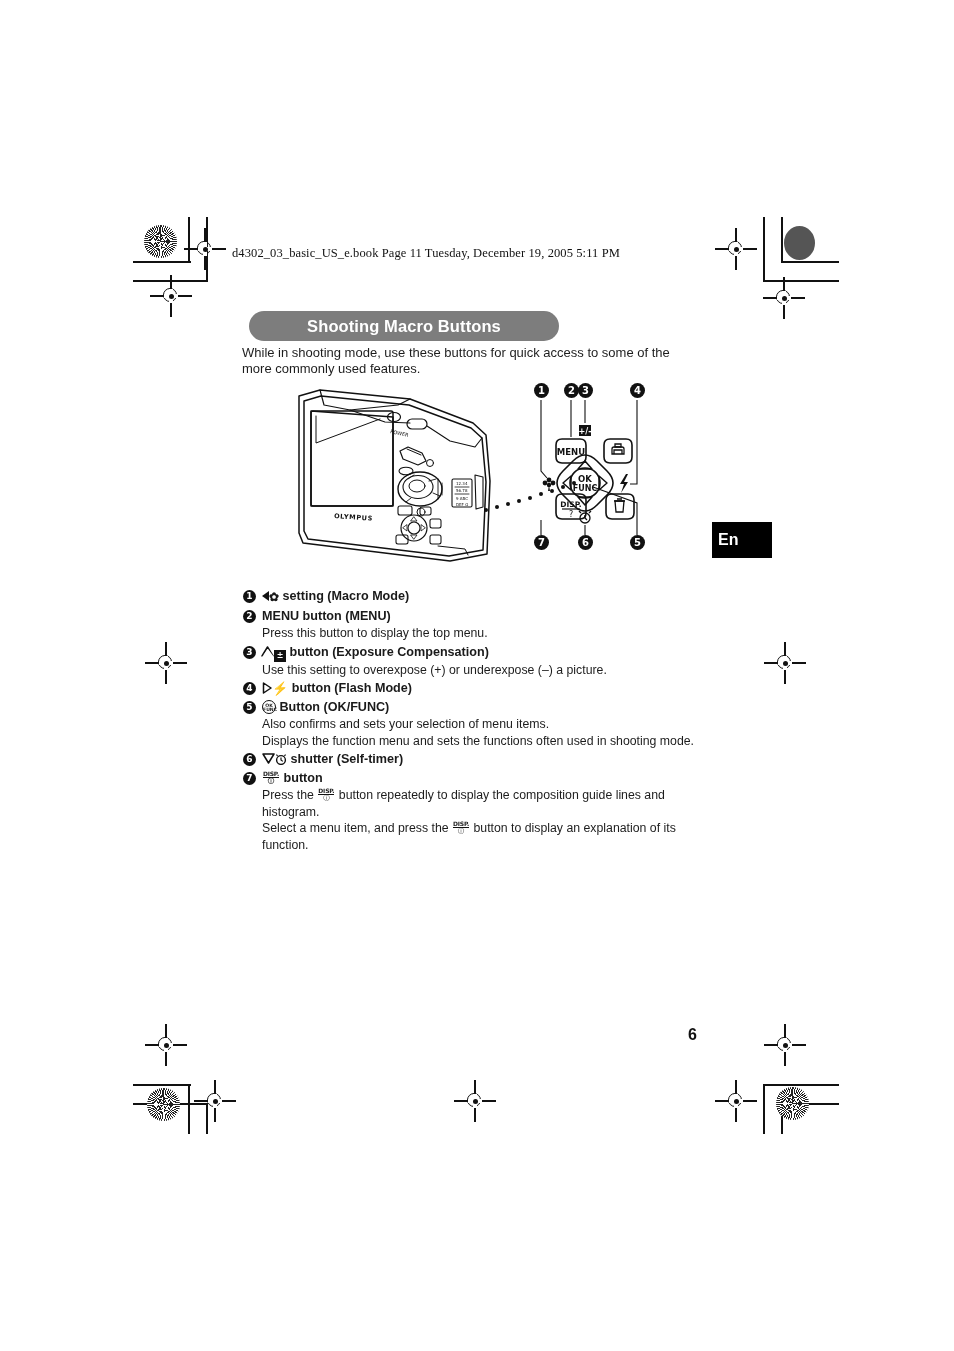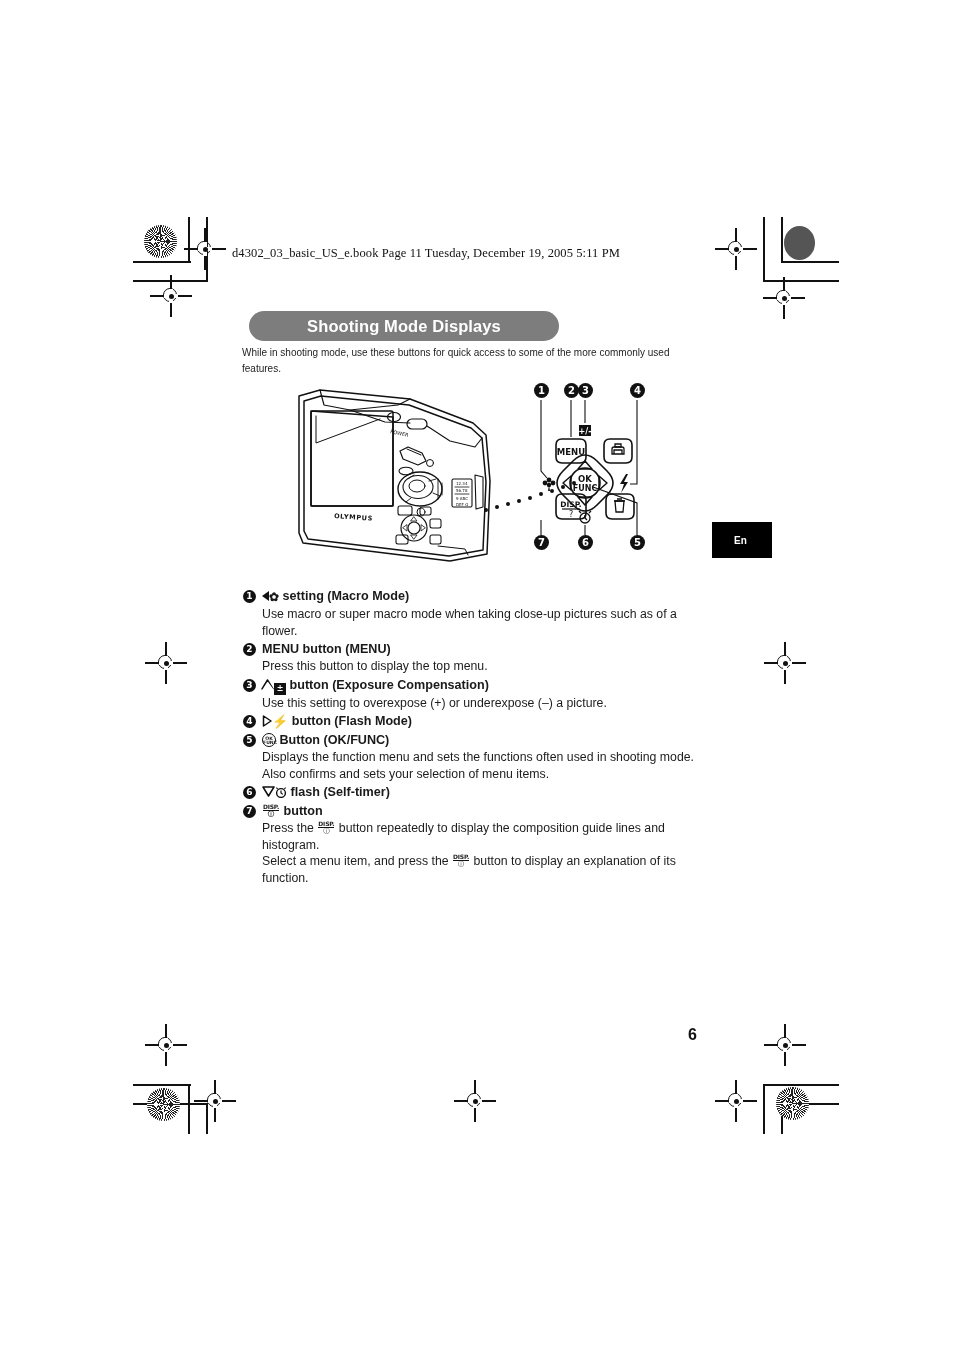--- a/index.html
+++ b/index.html
@@ -254,7 +254,7 @@
 <div class="fileheader">d4302_03_basic_US_e.book  Page 11  Tuesday, December 19, 2005  5:11 PM</div>
 
 <div class="titlebar">
-  <span>Shooting Mode Displays</span>
+  <span>Shooting Macro Buttons</span>
 </div>
 
 <div class="intro">While in shooting mode, use these buttons for quick access to some of the more commonly used features.</div>

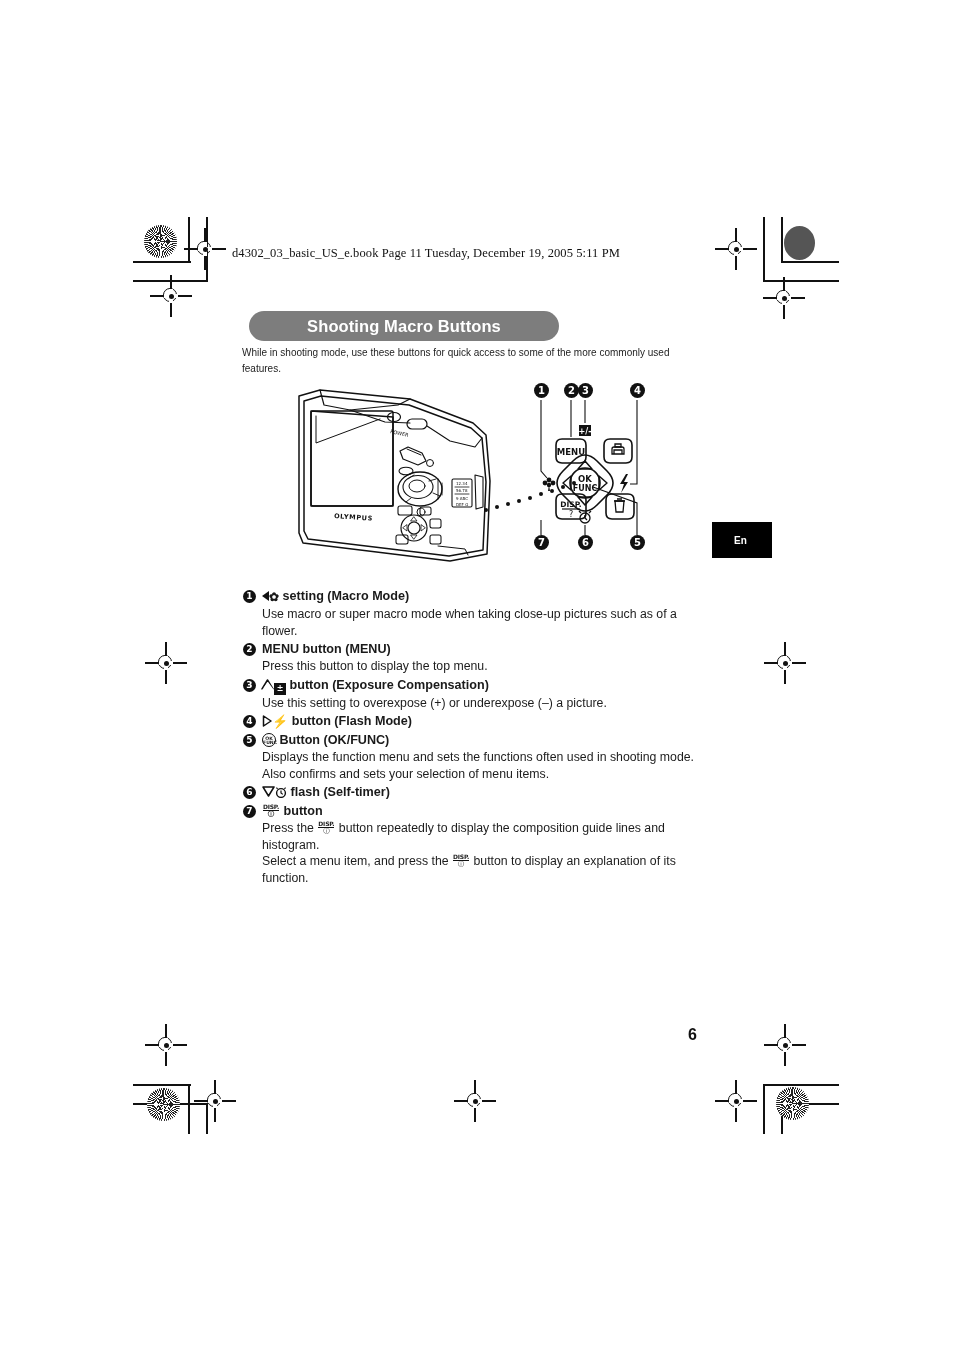--- a/index.html
+++ b/index.html
@@ -50,7 +50,7 @@
 
   .intro{
     position:absolute;left:242px;top:345px;width:452px;
-    font-size:10px;line-height:16px;color:#1d1d1d;
+    font-size:13px;line-height:16px;color:#1d1d1d;
   }
 
   

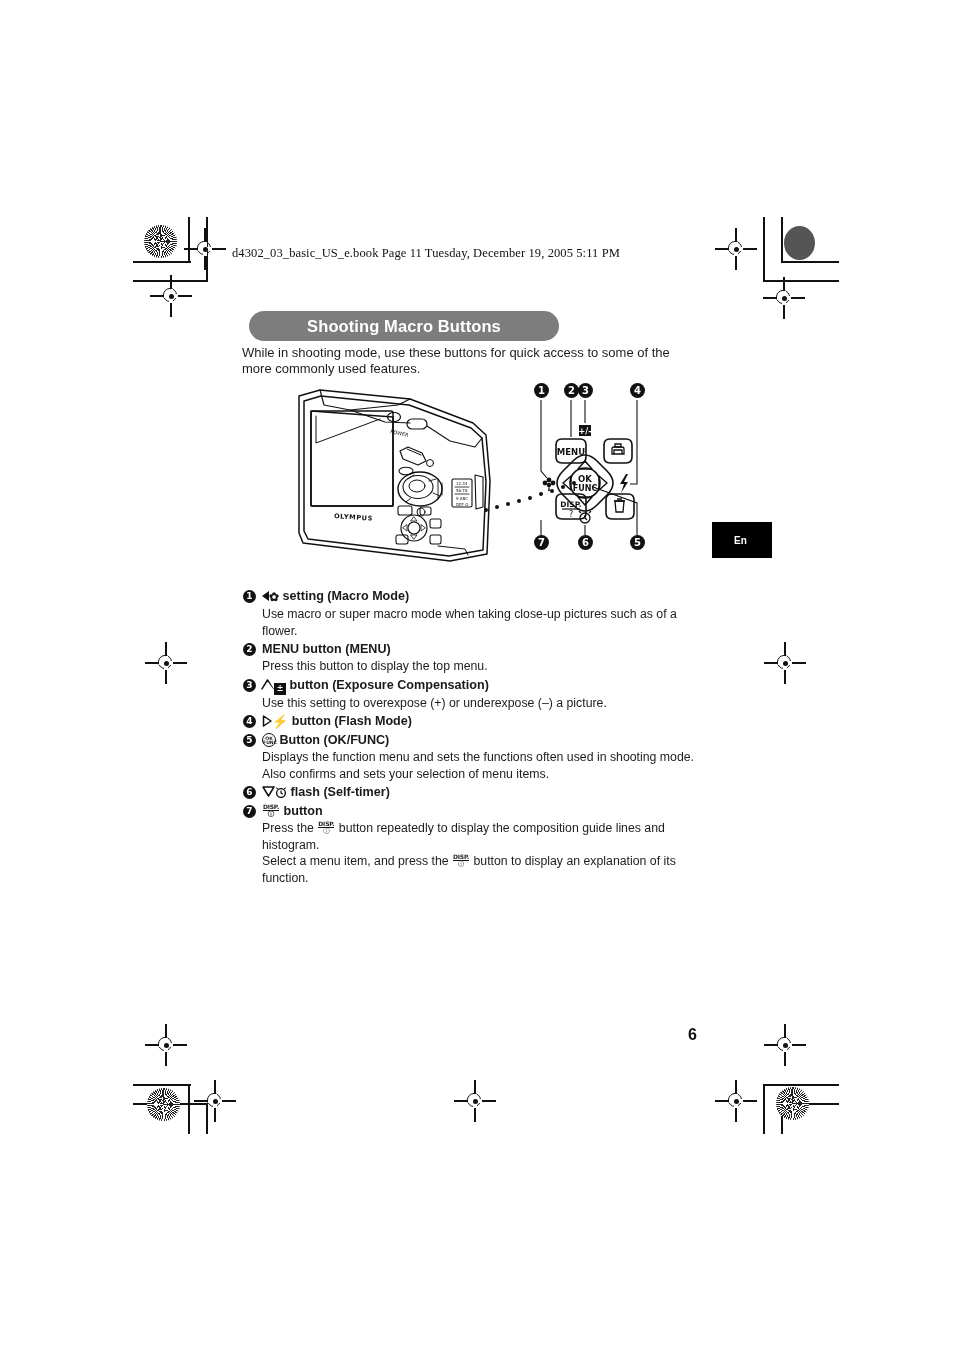--- a/index.html
+++ b/index.html
@@ -68,8 +68,8 @@
     position:absolute;left:712px;top:522px;width:60px;height:36px;
     background:#000;color:#fff;
     display:flex;align-items:center;justify-content:flex-start;
-    padding-left:22px;box-sizing:border-box;
-    font-size:10px;font-weight:bold;
+    padding-left:6px;box-sizing:border-box;
+    font-size:16px;font-weight:bold;
   }
 
   

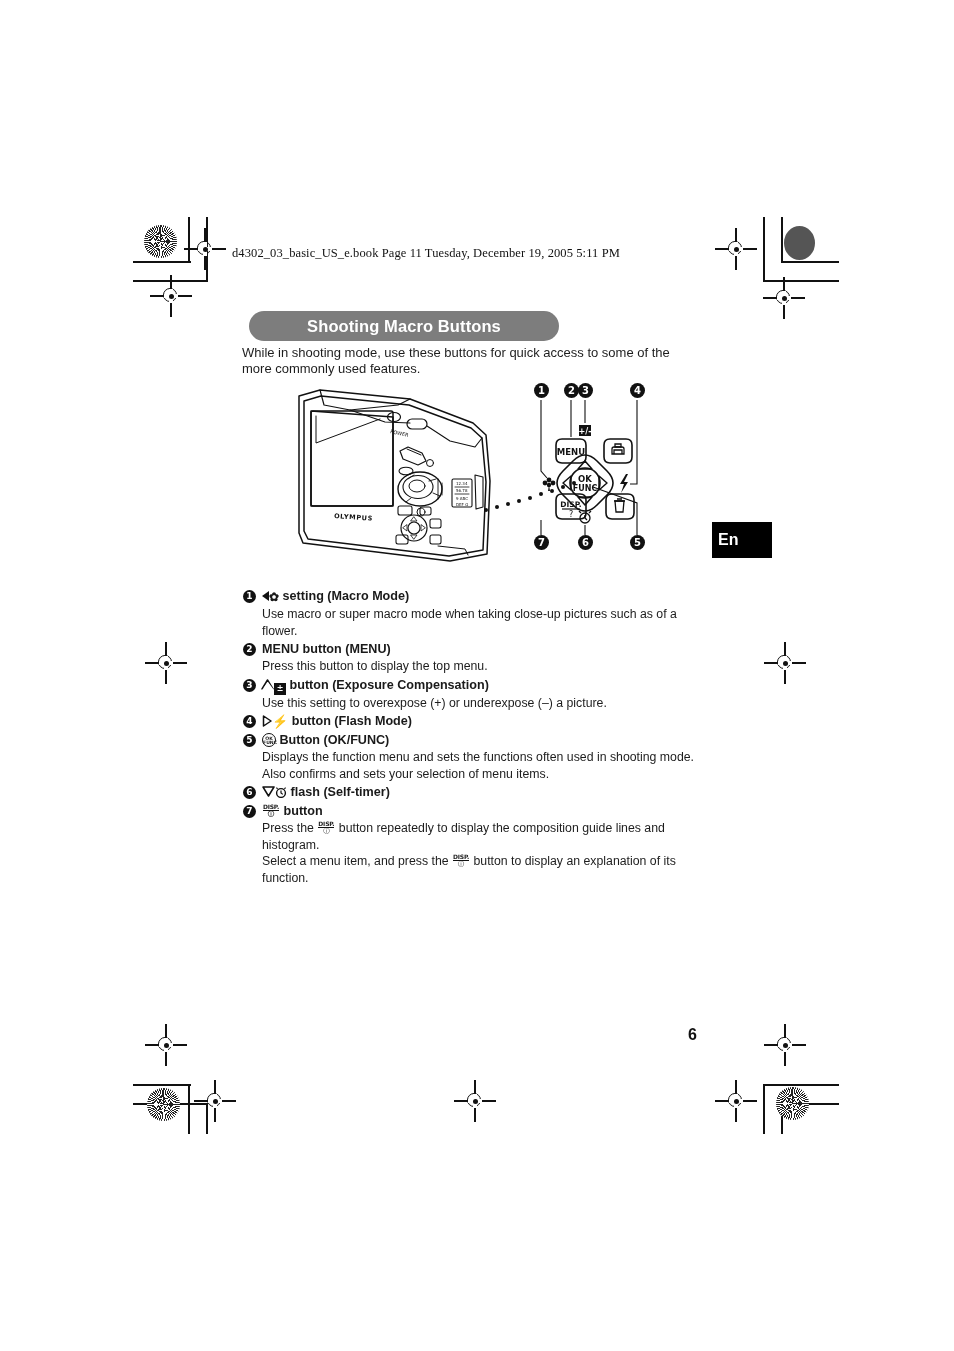--- a/index.html
+++ b/index.html
@@ -426,7 +426,6 @@
         <span>setting (Macro Mode)</span>
       </span>
     </div>
-    <div class="item-body">Use macro or super macro mode when taking close-up pictures such as of a flower.</div>
   </div>
 
   <div class="item">

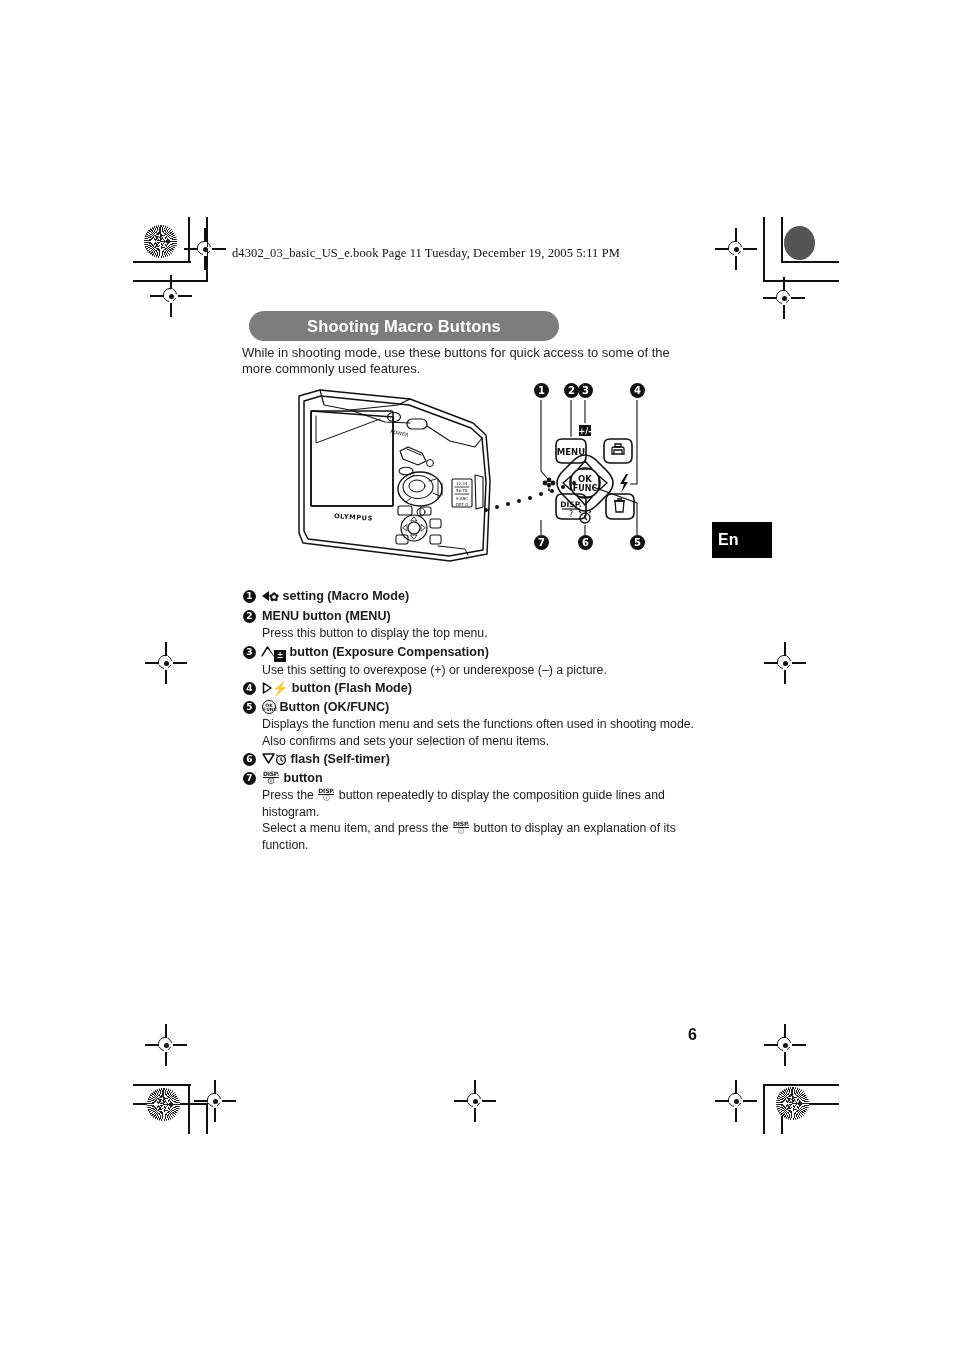--- a/index.html
+++ b/index.html
@@ -469,8 +469,8 @@
         <span>Button (OK/FUNC)</span>
       </span>
     </div>
+    <div class="item-body">Also confirms and sets your selection of menu items.</div>
     <div class="item-body">Displays the function menu and sets the functions often used in shooting mode.</div>
-    <div class="item-body">Also confirms and sets your selection of menu items.</div>
   </div>
 
   <div class="item">

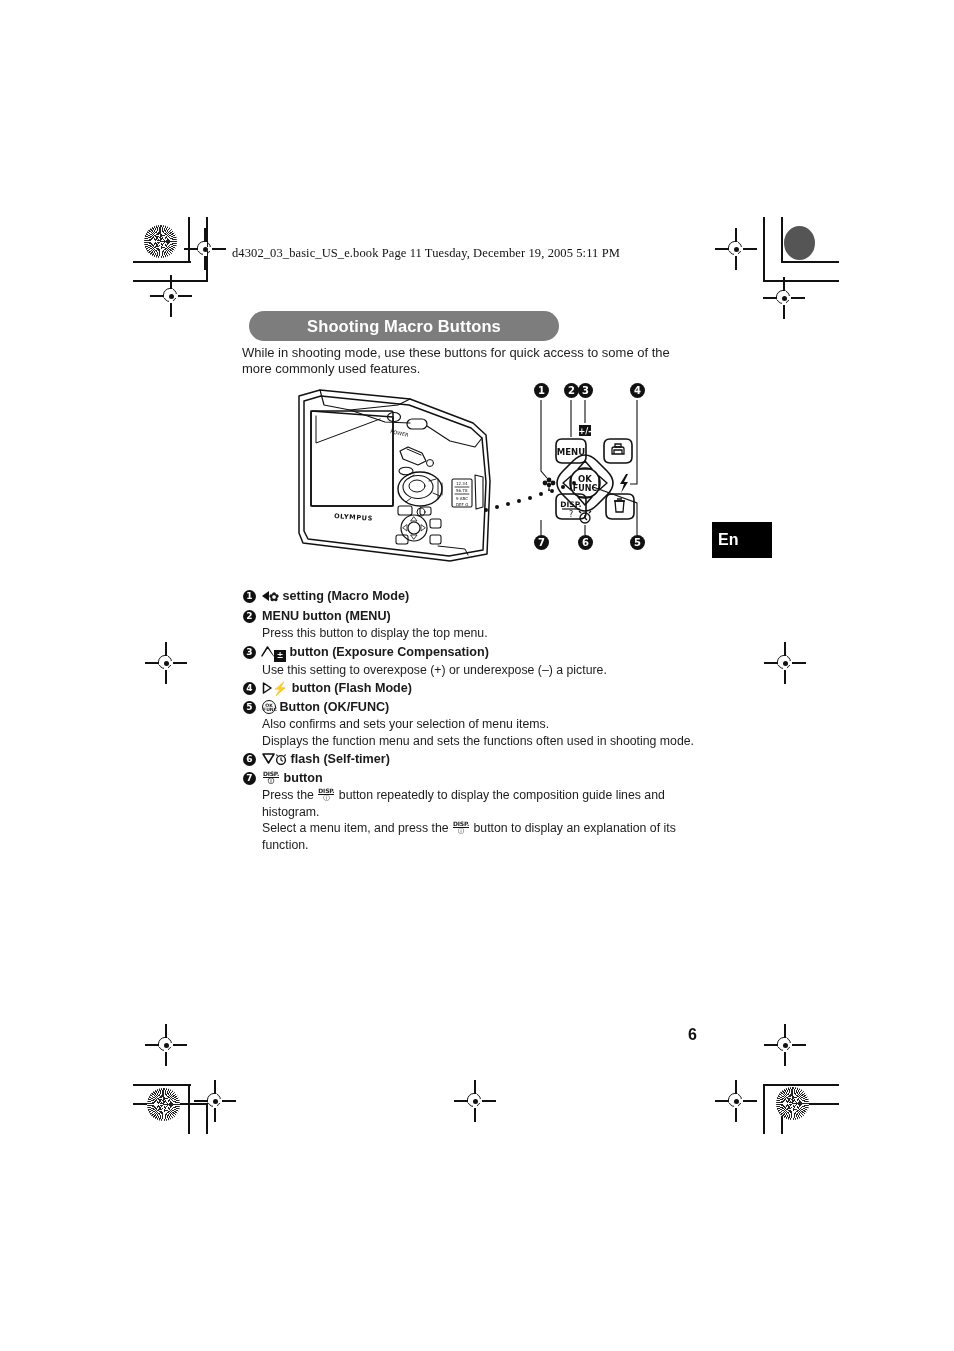--- a/index.html
+++ b/index.html
@@ -484,7 +484,7 @@
             <path d="M6,4.4 L6,7 L7.8,8.4" fill="none" stroke="#111" stroke-width="1.2"></path>
             <path d="M2.6,2.8 L1.4,1.6 M9.4,2.8 L10.6,1.6" stroke="#111" stroke-width="1.2"></path>
           </svg>
-        <span>flash (Self-timer)</span>
+        <span>shutter (Self-timer)</span>
       </span>
     </div>
   </div>

